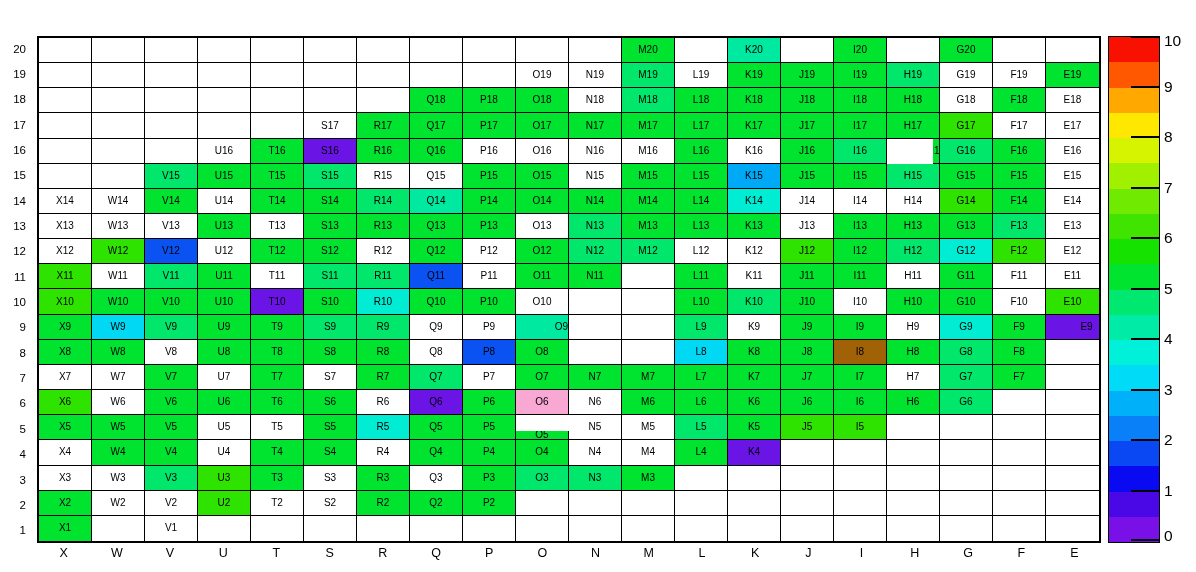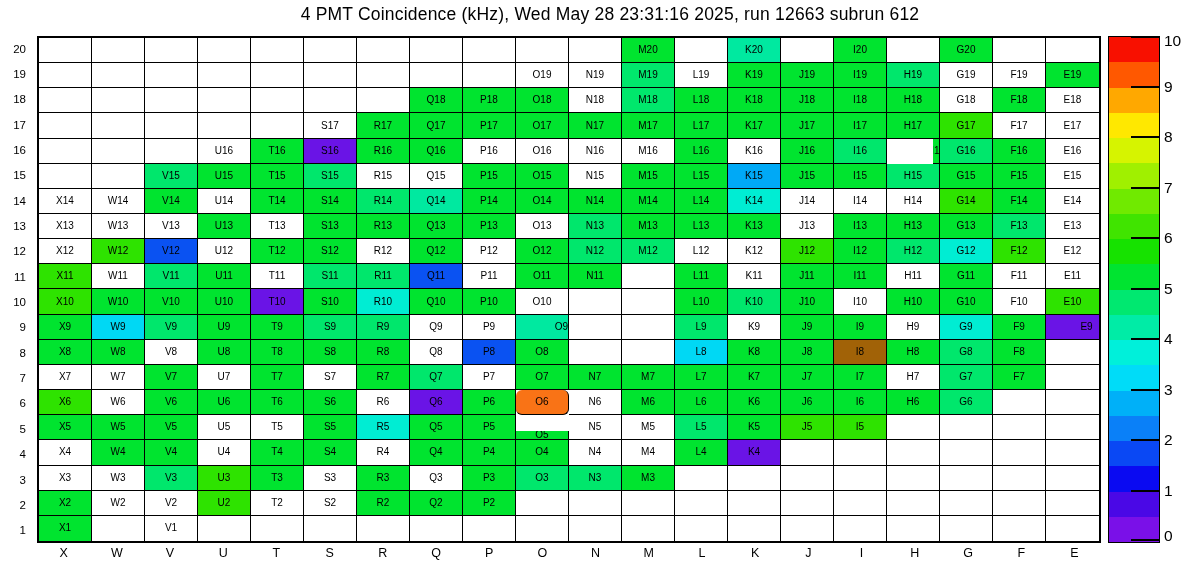--- a/index.html
+++ b/index.html
@@ -33,7 +33,6 @@
 <body>
 
 <div class="page">
-  <div class="title">4 PMT Coincidence (kHz), Wed May 28 23:31:16 2025, run 12663 subrun 612</div>
   <div class="y-axis">
       <div>20</div>
       <div>19</div>

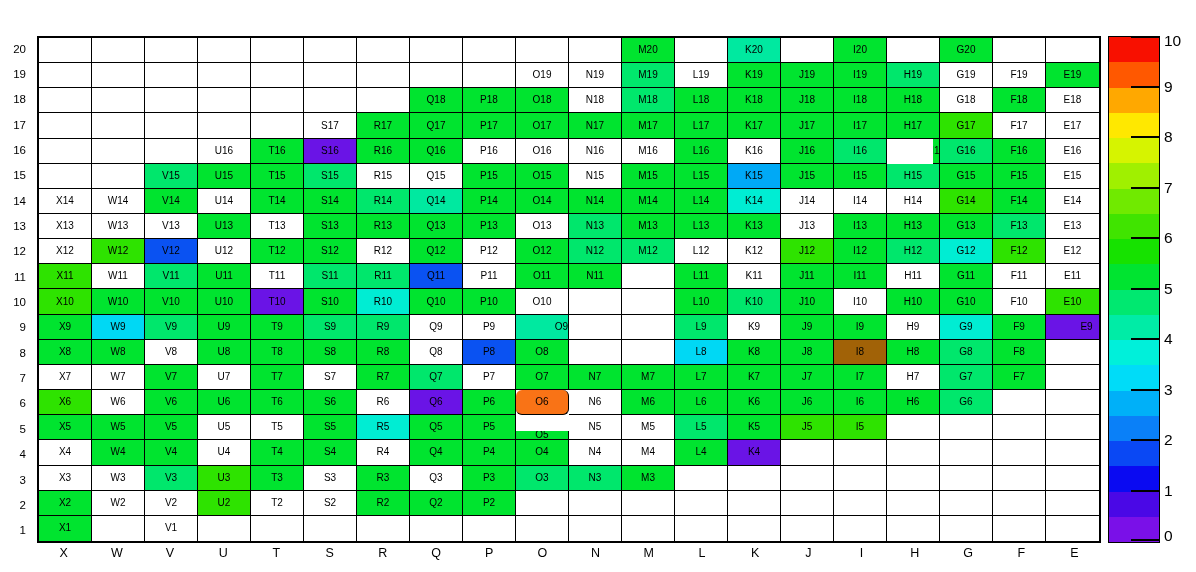--- a/index.html
+++ b/index.html
@@ -821,7 +821,7 @@
       <div class="cell" style="background: rgb(0, 228, 47);">
         <span>P6</span>
       </div>
-      <div class="cell" style="background: #f97316; border-radius: 6px;">
+      <div class="cell" style="background: #f9a8d4;">
         <span>O6</span>
       </div>
       <div class="cell" style="background: rgb(255, 255, 255);">

